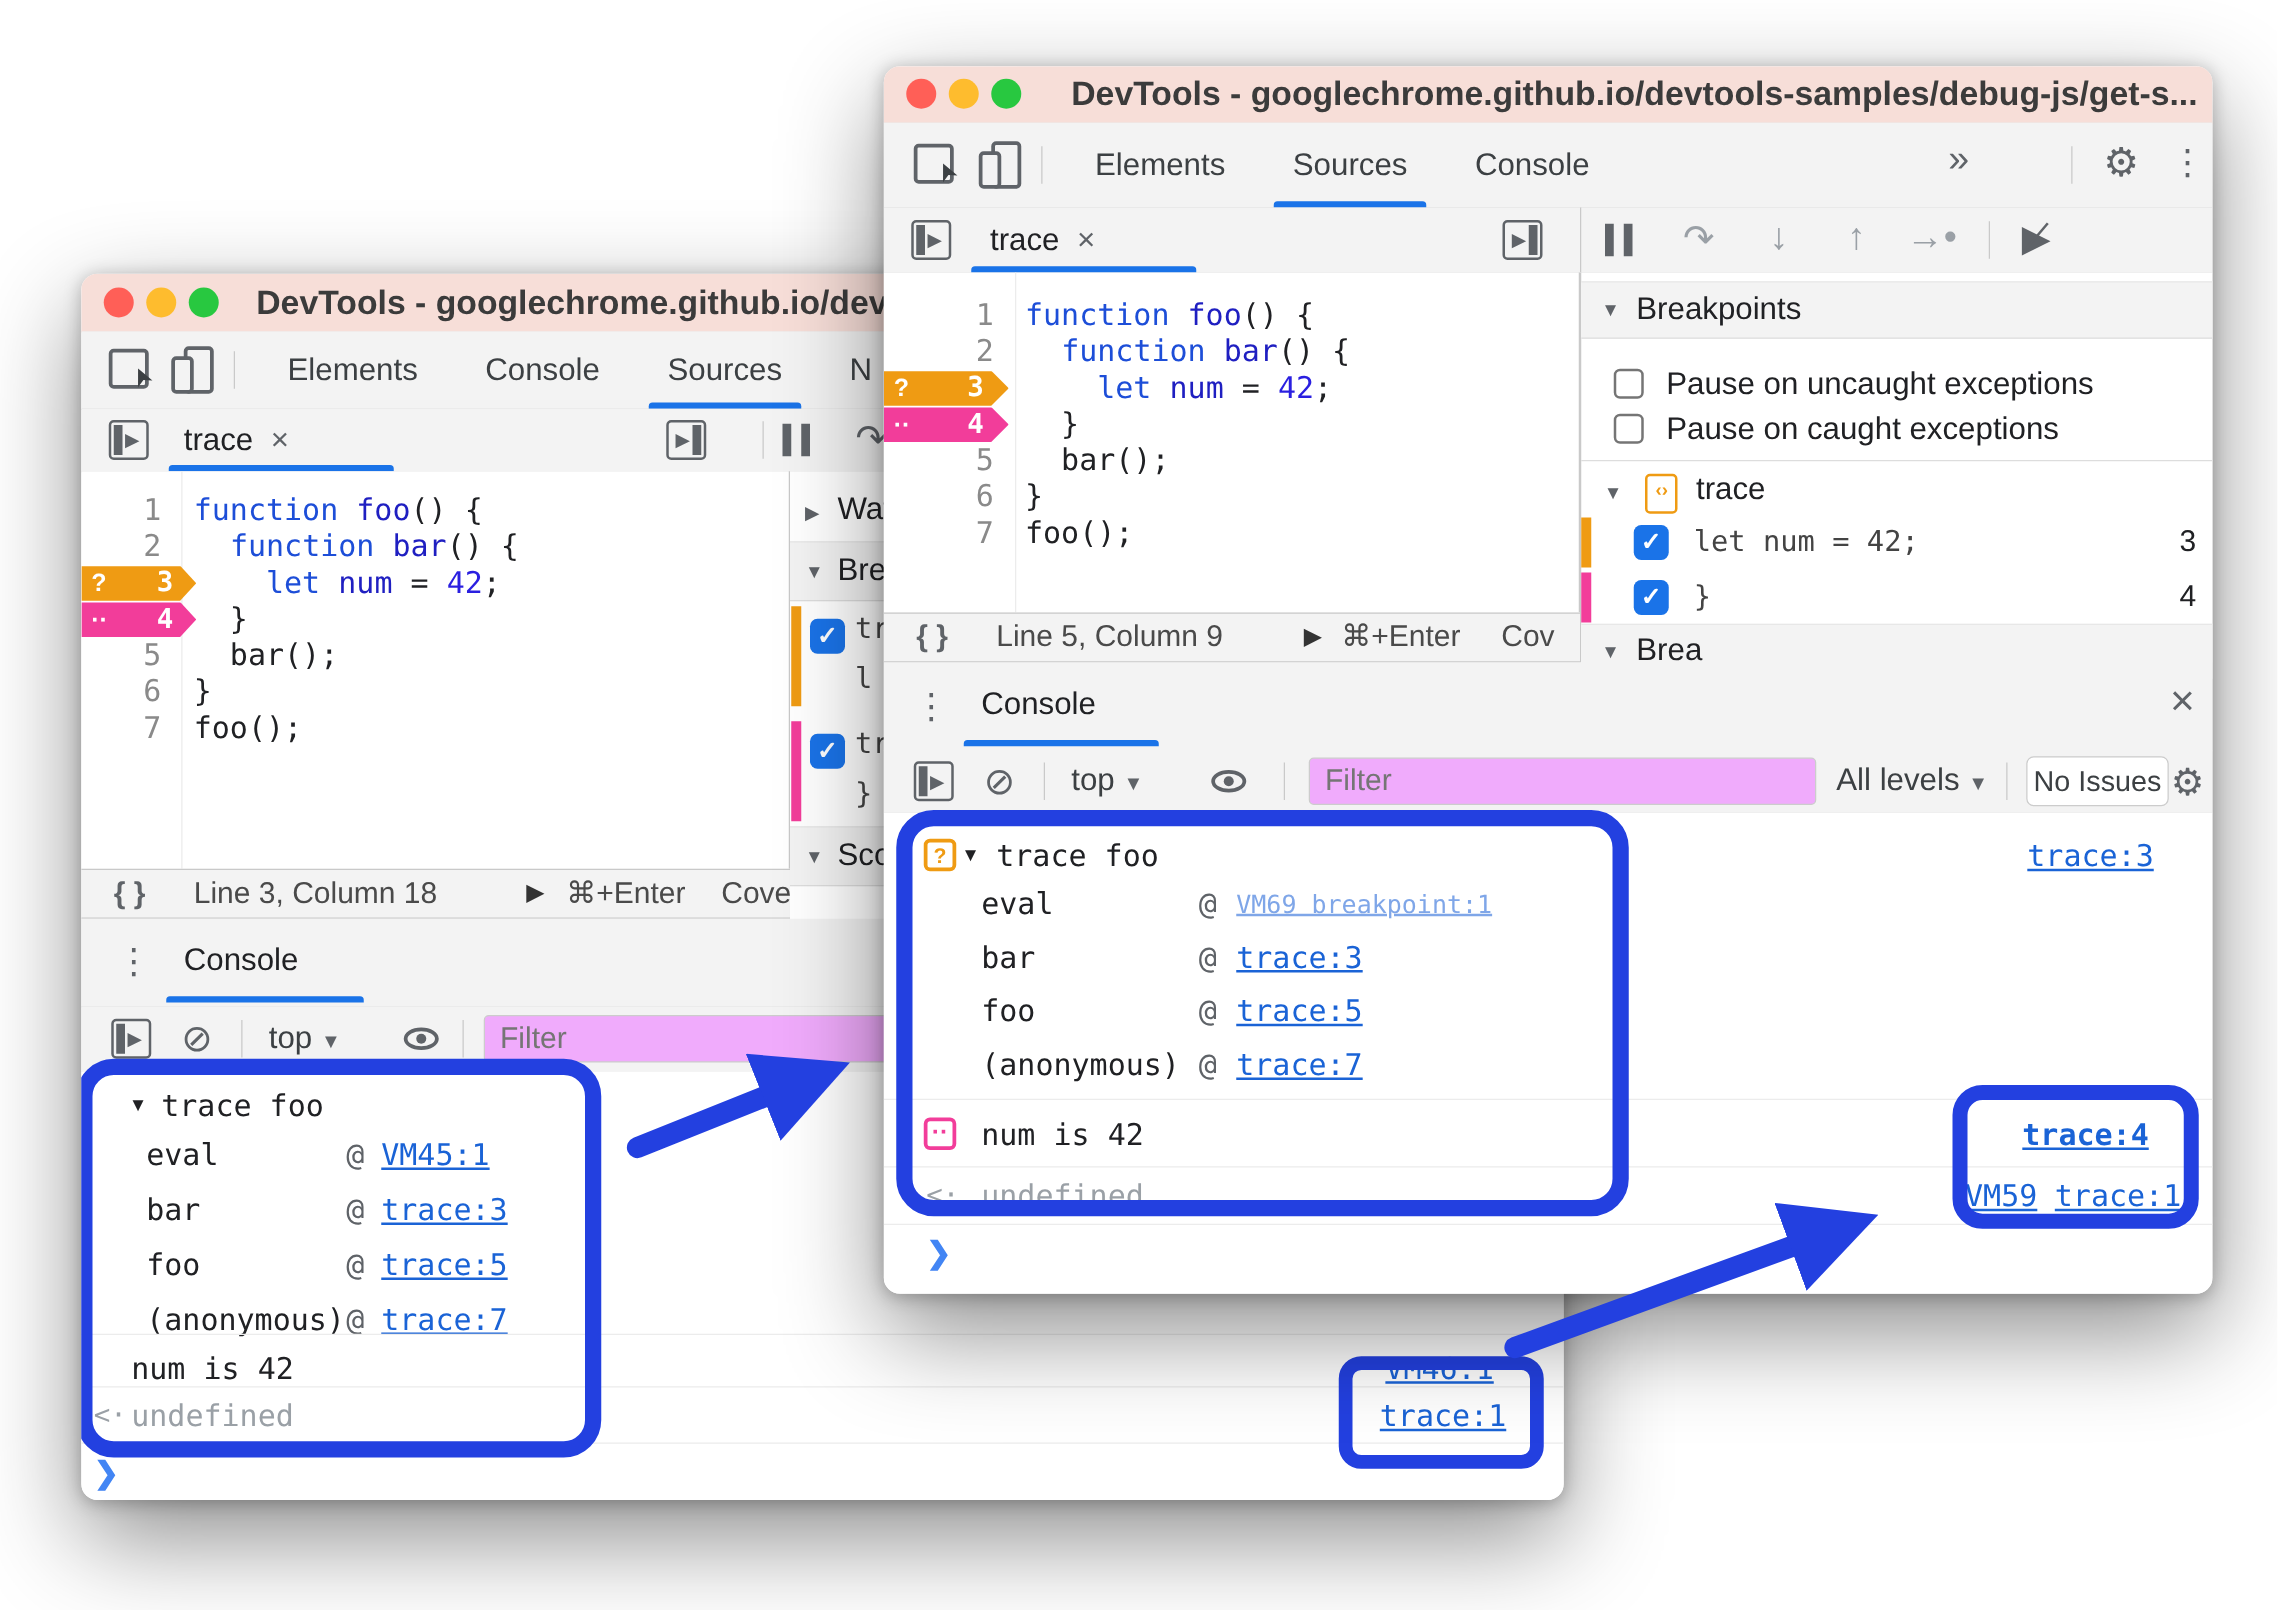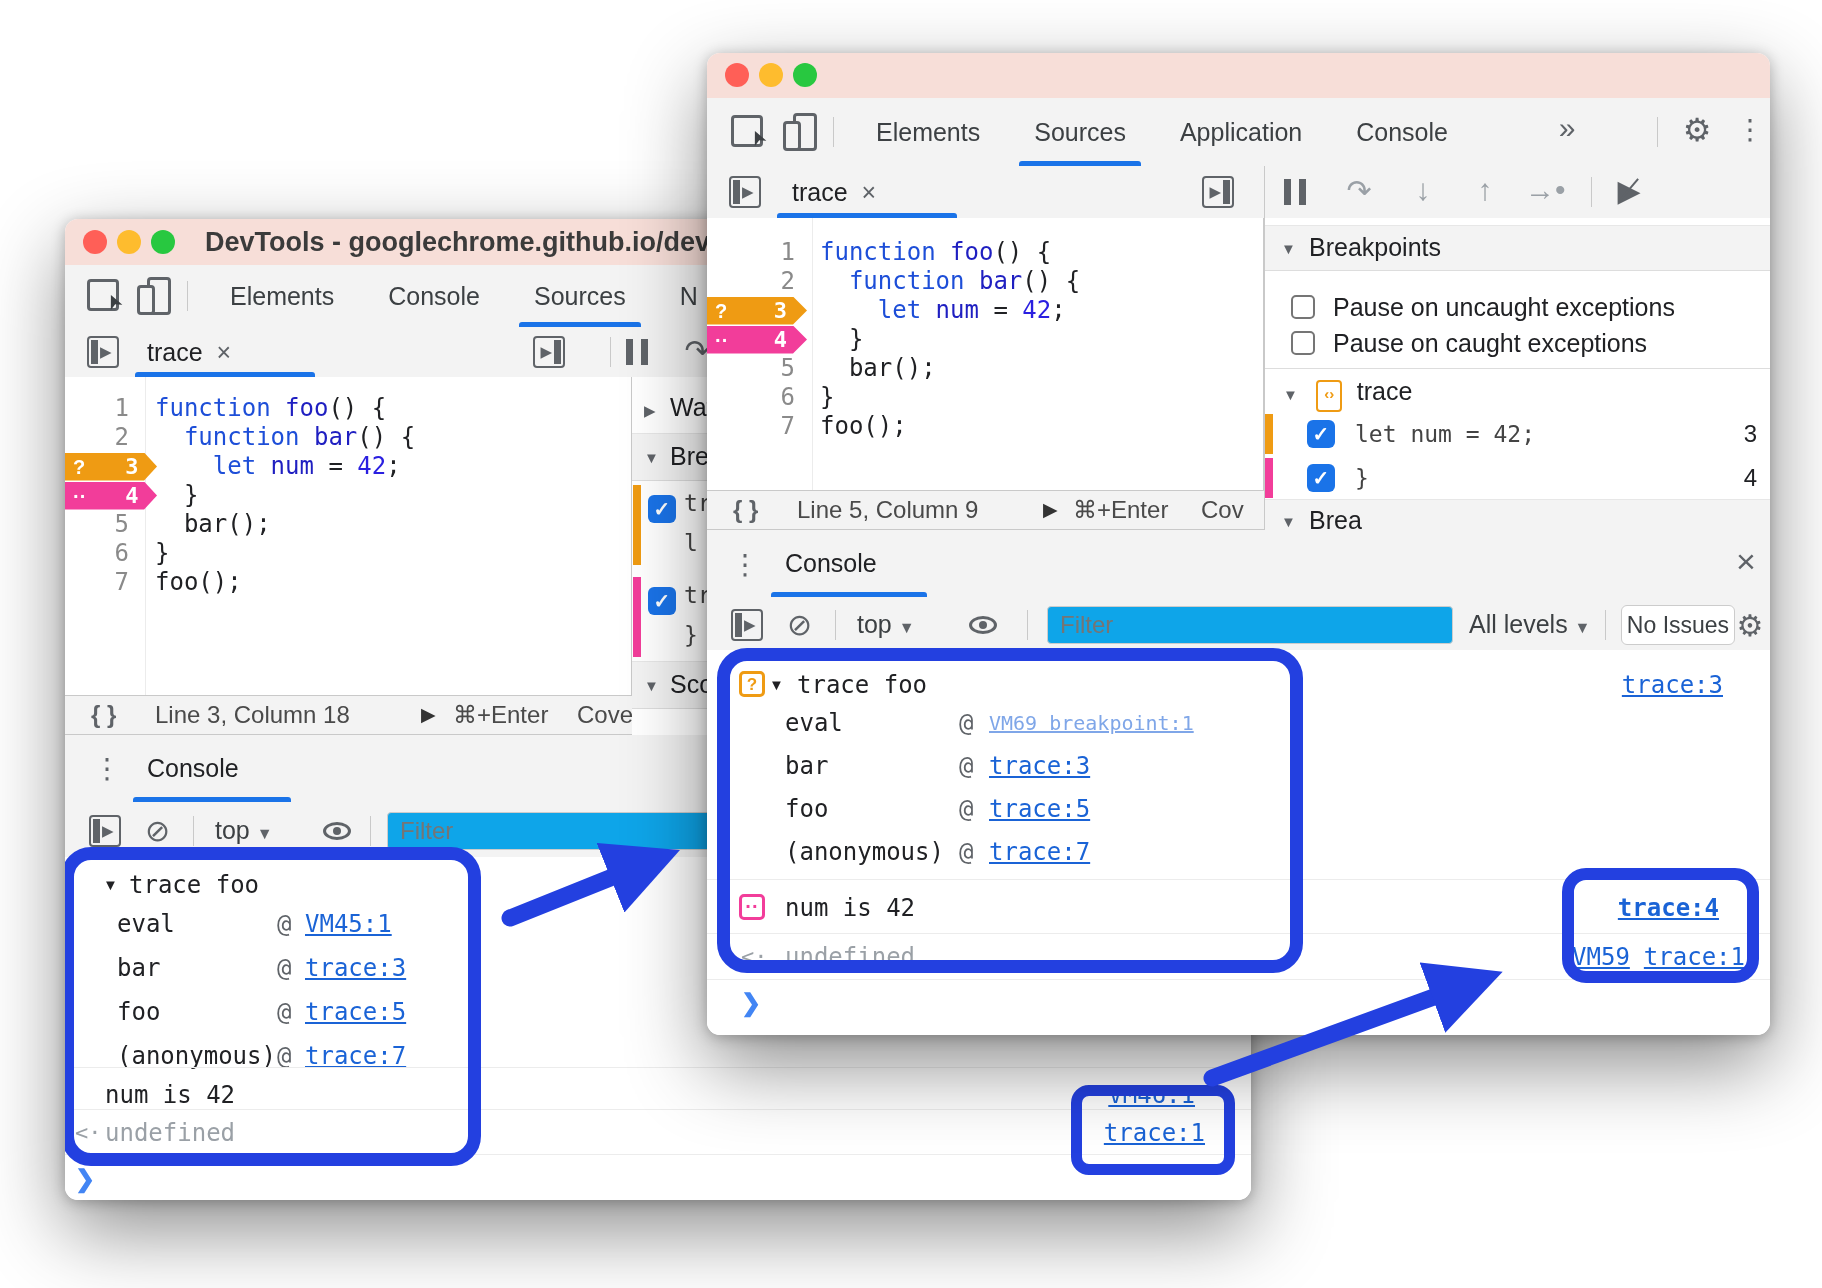--- a/index.html
+++ b/index.html
@@ -234,6 +234,7 @@
       <div class="light" style="left:18px;top:10px;background:#ff5f57;"></div>
       <div class="light" style="left:52px;top:10px;background:#febc2e;"></div>
       <div class="light" style="left:86px;top:10px;background:#28c840;"></div>
+      <div class="wtitle" style="left:150px;line-height:45px;">DevTools - googlechrome.github.io/devtools-samples/debug-js/get-s...</div>
     </div>
 
     <div class="bar" style="left:0;top:45px;width:100%;height:68px;">

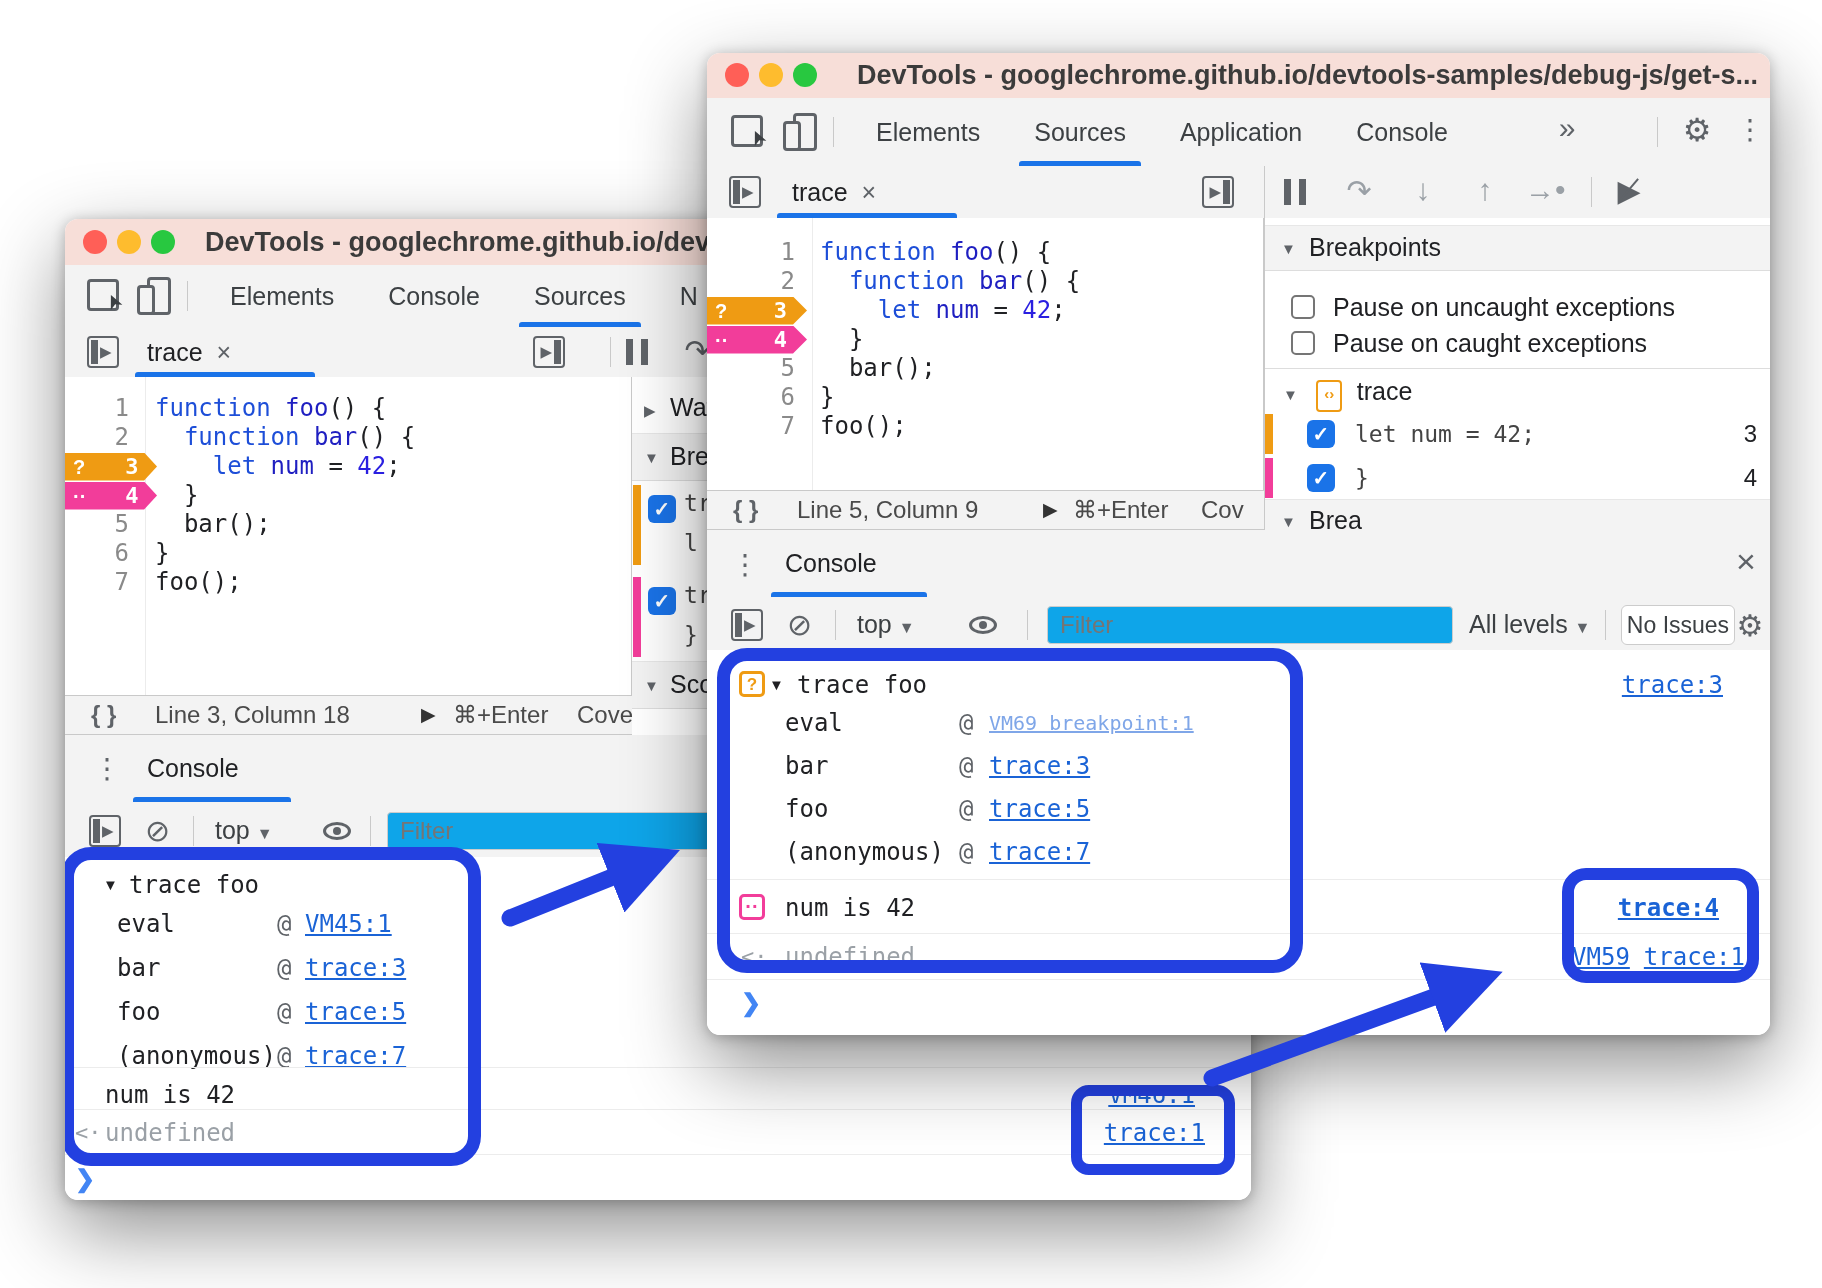--- a/index.html
+++ b/index.html
@@ -253,9 +253,6 @@
             <div class="tabu"></div>
           </div>
           <div class="tab">
-            <span>Application</span>
-          </div>
-          <div class="tab">
             <span>Console</span>
           </div>
         </div>

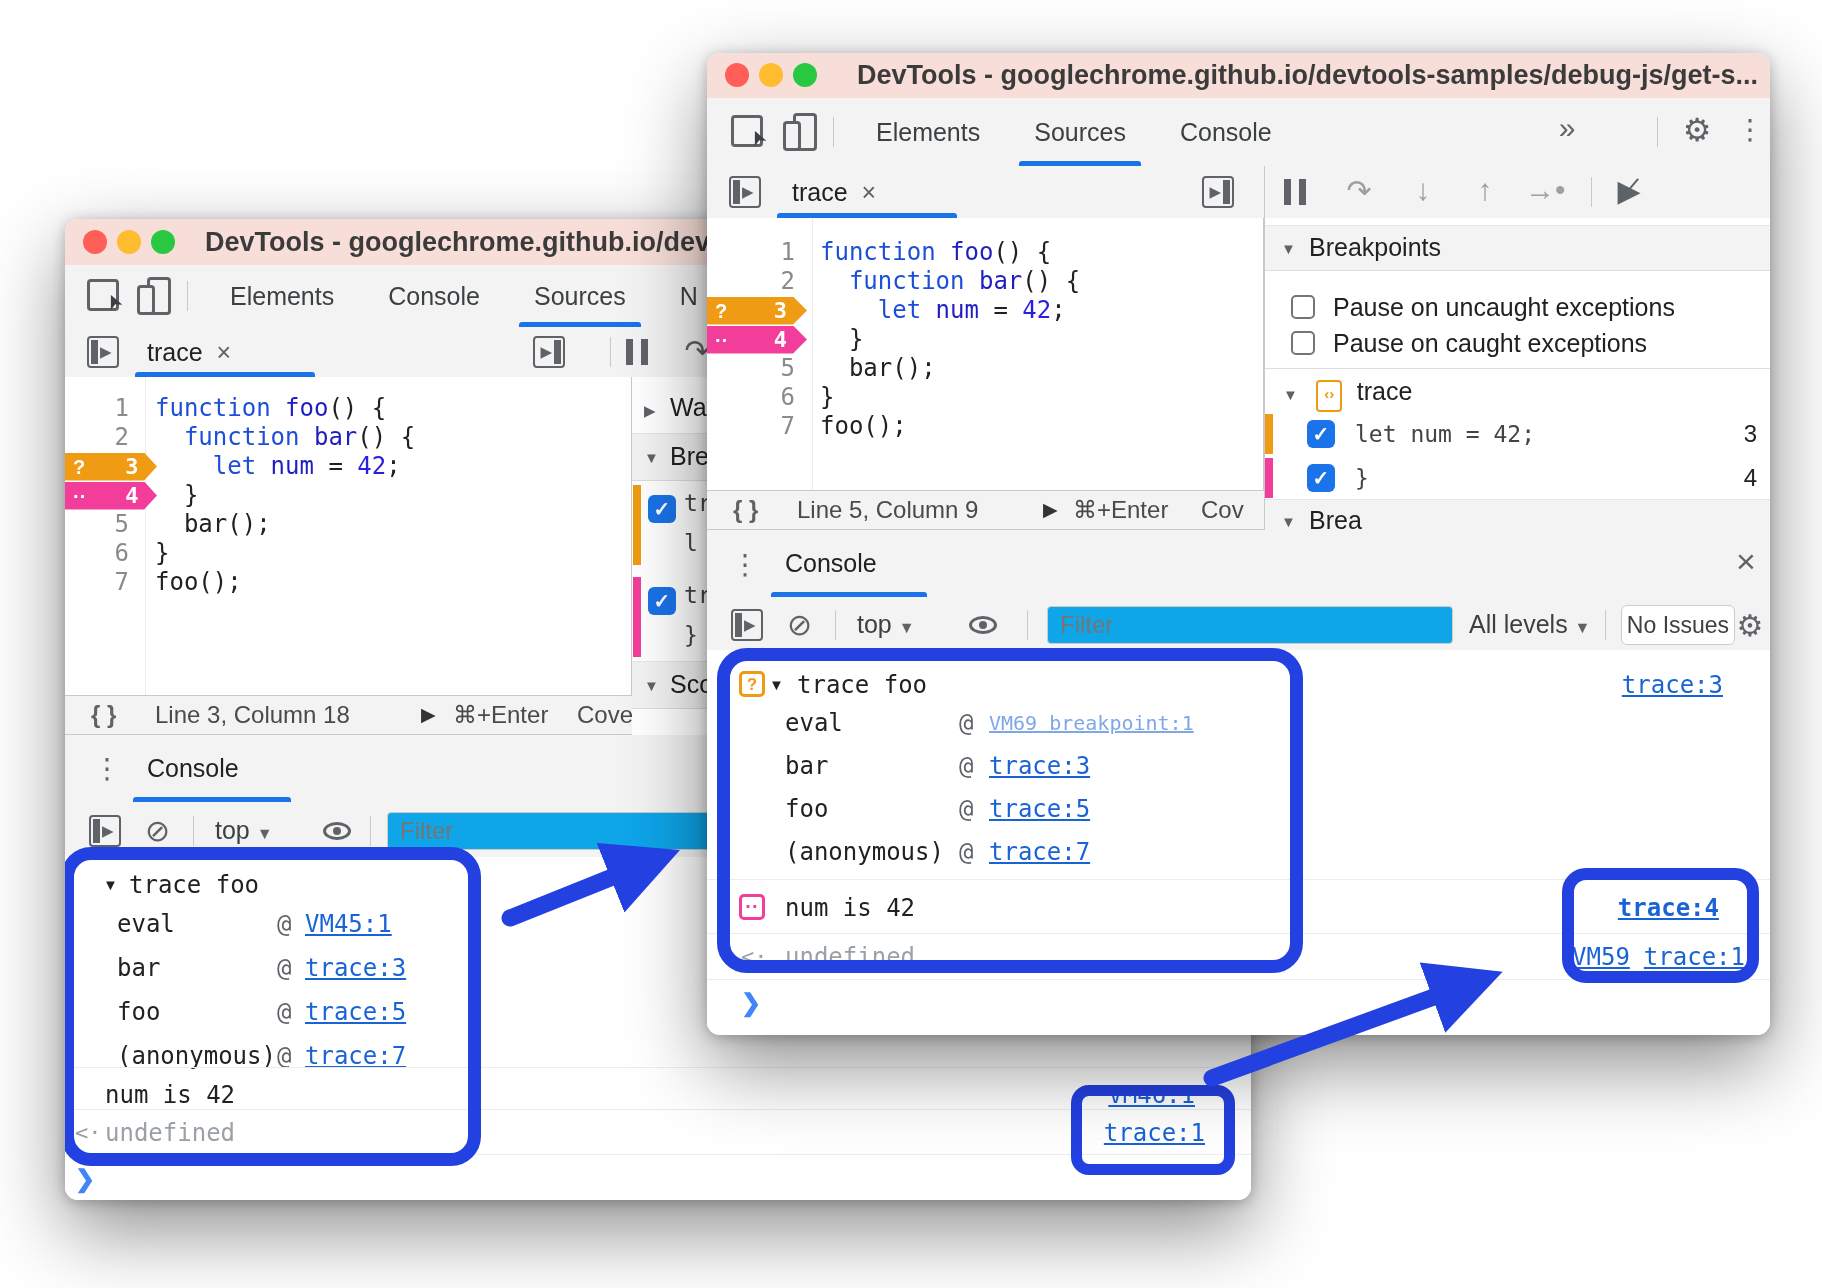--- a/index.html
+++ b/index.html
@@ -34,7 +34,7 @@
   .secthead{position:absolute;background:#f3f3f3;border-bottom:1px solid #ddd;border-top:1px solid #e7e7e7;}
   .disc{color:#5f6368;font-size:15px;}
   .sbtxt{font-size:25px;color:#202124;}
-  .filterin{position:absolute;background:#0ea5e9;border:1px solid #ccc;border-radius:4px;font-size:24px;color:#333;
+  .filterin{position:absolute;background:#f0abfc;border:1px solid #ccc;border-radius:4px;font-size:24px;color:#333;
             padding:0 12px;outline:none;font-family:"Liberation Sans",sans-serif;}
   .btnish{position:absolute;background:#fff;border:1px solid #ccc;border-radius:6px;font-size:23px;color:#3c4043;
           display:flex;align-items:center;justify-content:center;}

